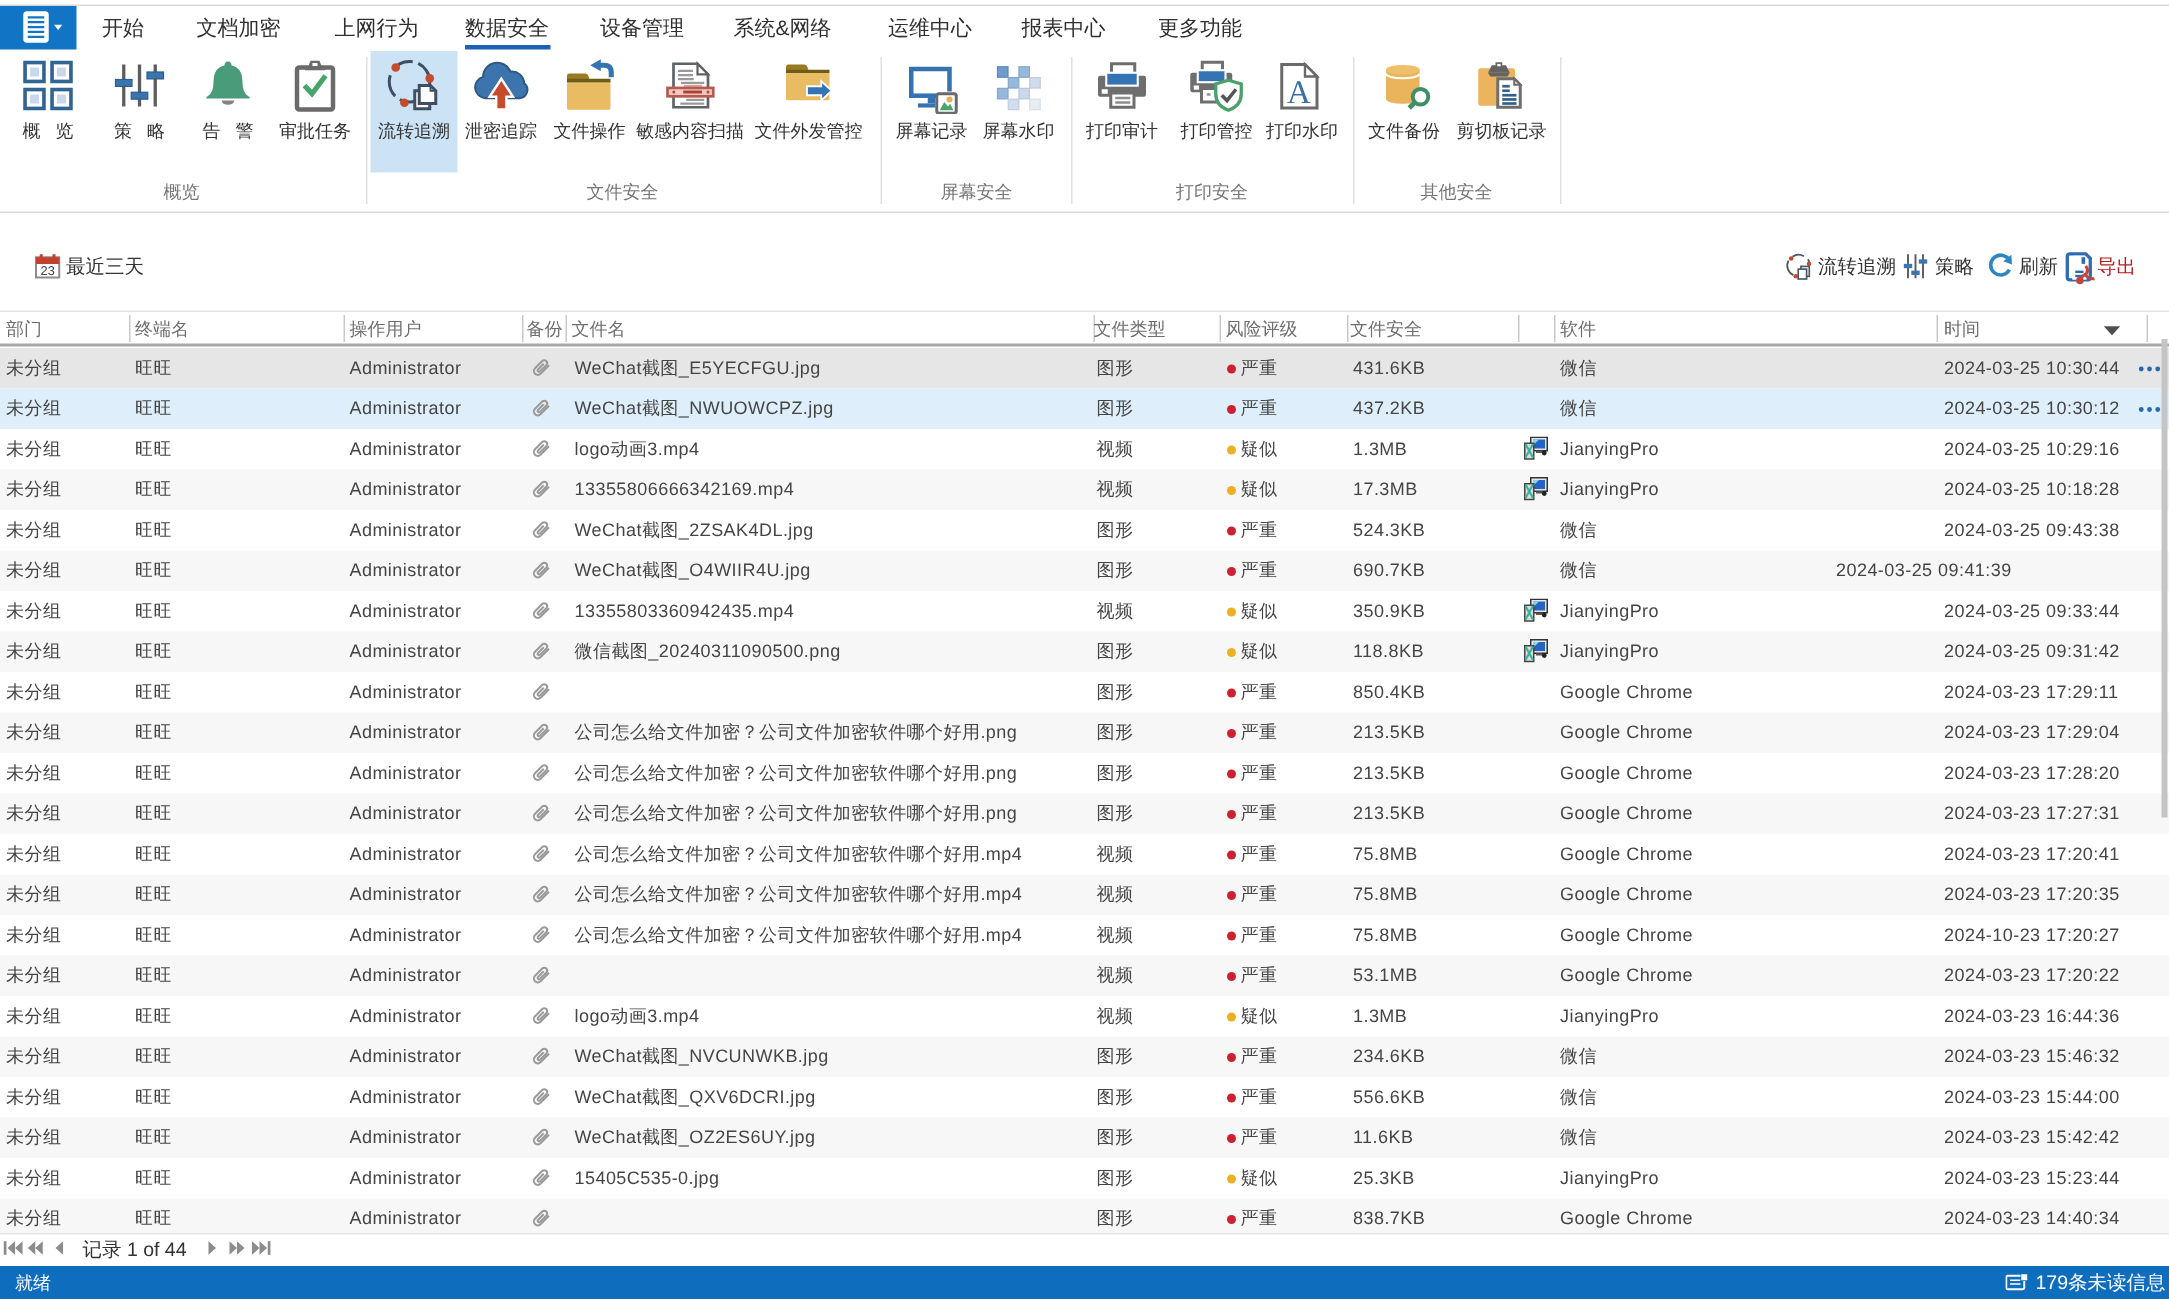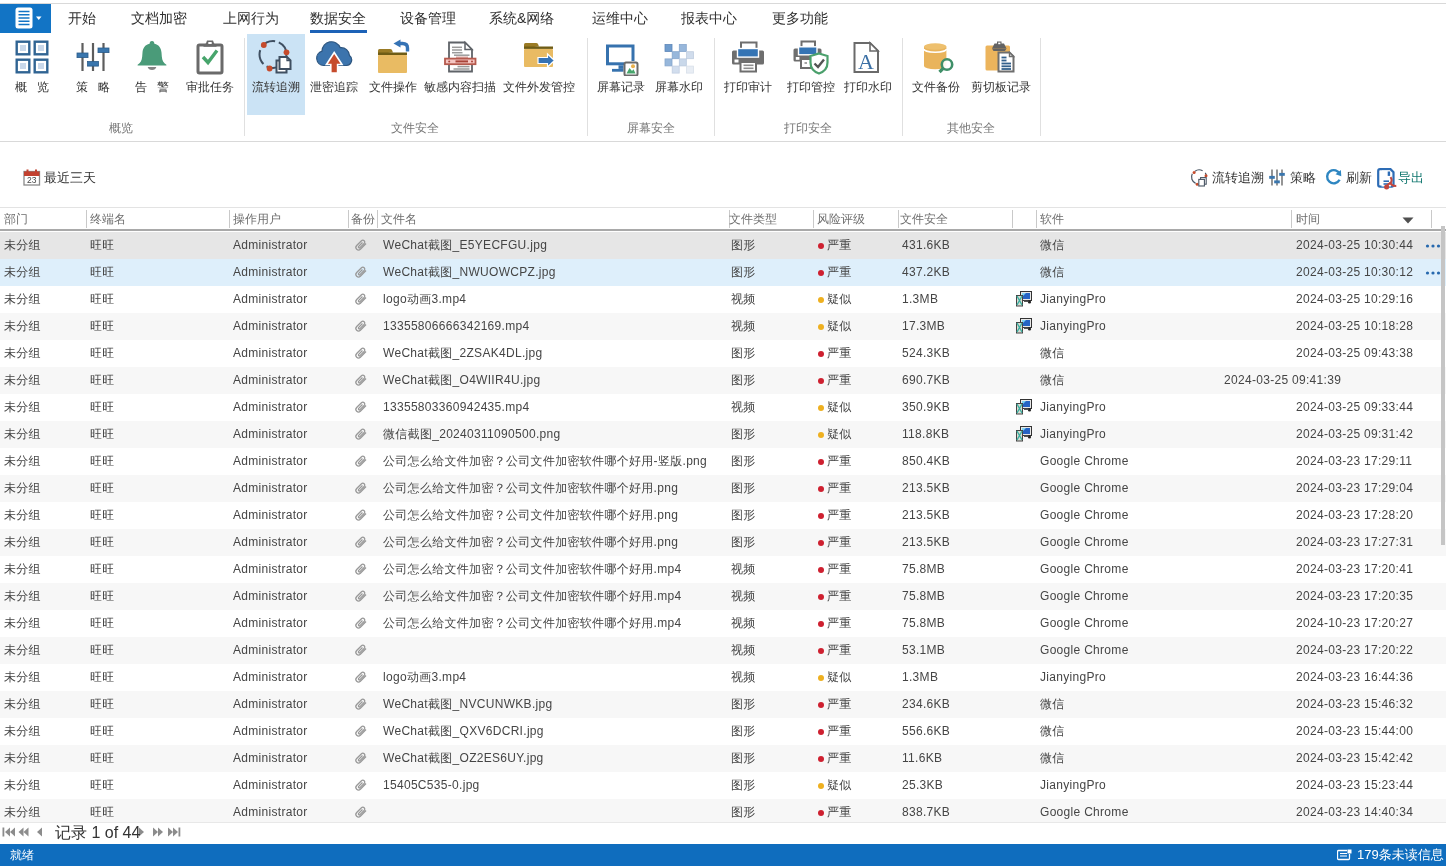--- a/index.html
+++ b/index.html
@@ -273,7 +273,7 @@
 <circle cx="10.6" cy="20" r="1.5"></circle>
     </g>
   </svg>
-<div class="ab" style="left:1398px;top:169px;height:17px;line-height:17px;font-size:13px;color:#0f766e">导出</div>
+<div class="ab" style="left:1398px;top:169px;height:17px;line-height:17px;font-size:13px;color:#b91c1c">导出</div>
 <div class="ab" style="left:0;top:207px;width:1446px;height:1px;background:#e3e3e3"></div>
 <div class="ab" style="left:0;top:229px;width:1446px;height:2px;background:#a9a9a9"></div>
 <div class="ab" style="left:86px;top:210px;width:1px;height:18px;background:#c9c9c9"></div>

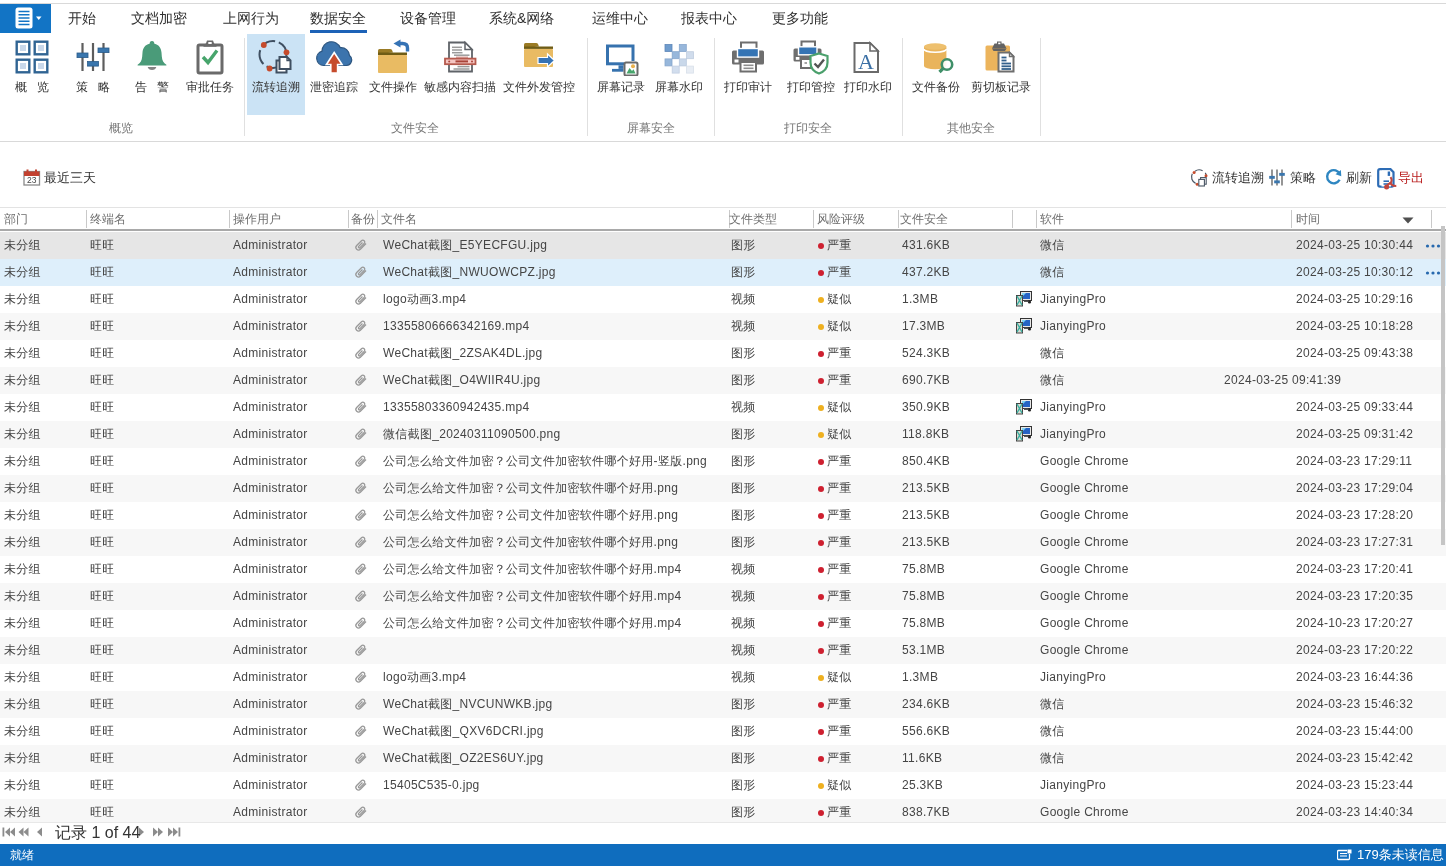--- a/index.html
+++ b/index.html
@@ -491,7 +491,6 @@
 <path d="M11 3.2 L11 11.2 a2.6 2.6 0 0 1 -5.2 0 L5.8 4.4 a1.9 1.9 0 0 1 3.8 0 L9.6 10.4 a0.9 0.9 0 0 1 -1.8 0 L7.8 5" fill="none" stroke="#999" stroke-width="1.3"></path>
 </g>
     </svg>
-    <div class="cell" style="left:383px">公司怎么给文件加密？公司文件加密软件哪个好用-竖版.png</div>
     <div class="cell" style="left:731px">图形</div>
     <span style="position:absolute;left:818px;top:10.5px;width:6px;height:6px;border-radius:3px;background:#ce2030"></span>
     <div class="cell" style="left:827px">严重</div>

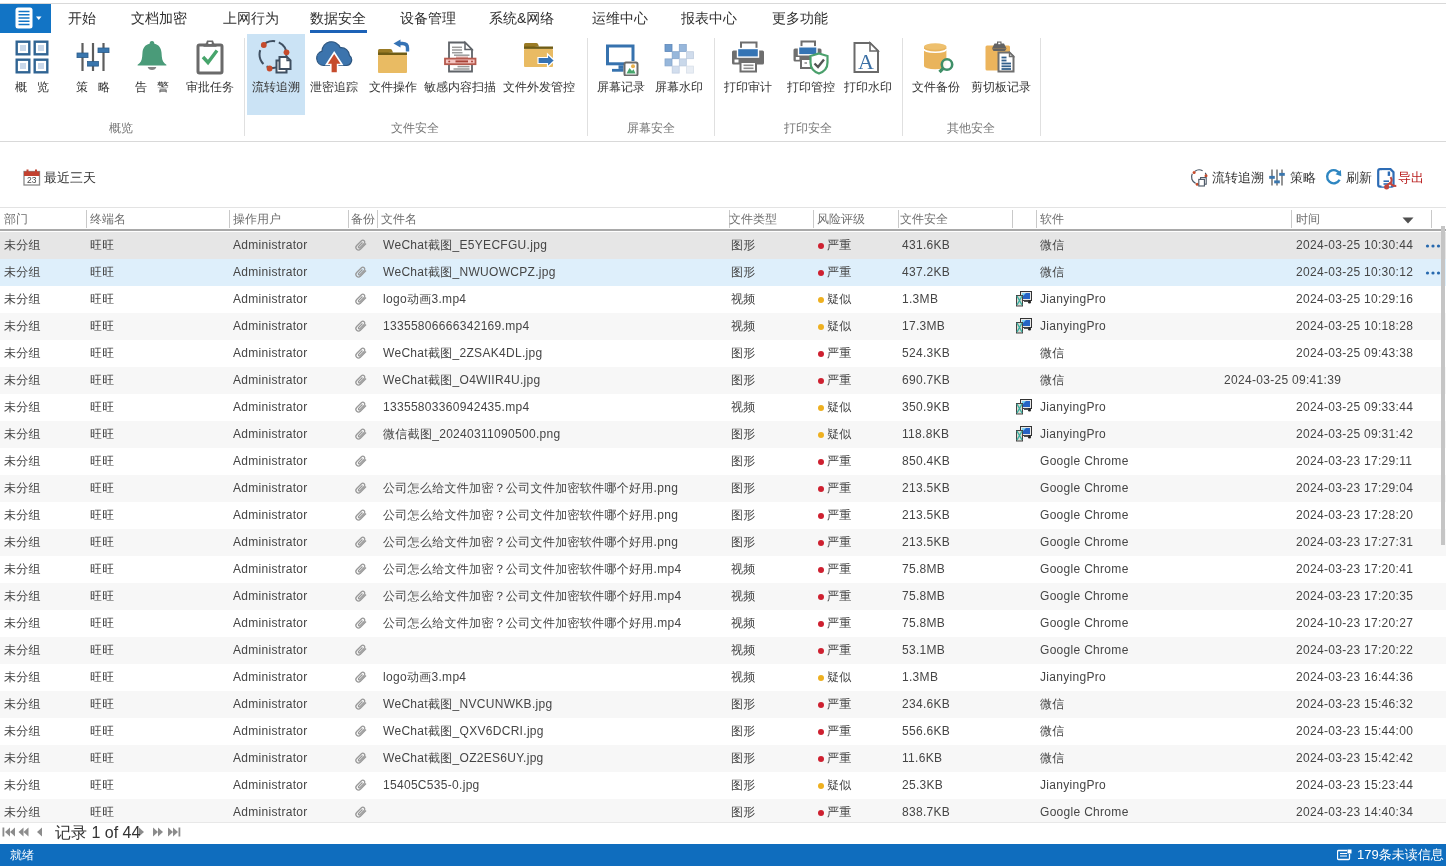--- a/index.html
+++ b/index.html
@@ -735,7 +735,7 @@
       <rect x="176.5" y="0.5" width="1.8" height="9"></rect>
 </g>
   </svg>
-<div class="ab" style="left:55px;top:823px;height:20px;line-height:20px;font-size:16px;color:#333">记录 1 of 44</div>
+<div class="ab" style="left:55px;top:823px;height:20px;line-height:20px;font-size:13px;color:#333">记录 1 of 44</div>
 <div class="ab" style="left:0;top:844px;width:1446px;height:22px;background:#0f6dbe"></div>
 <div class="ab" style="left:10px;top:844px;height:22px;line-height:22px;font-size:12px;color:#fff">就绪</div>
 <svg class="ab" style="left:1337px;top:849px" width="16" height="12" viewBox="0 0 16 12">

